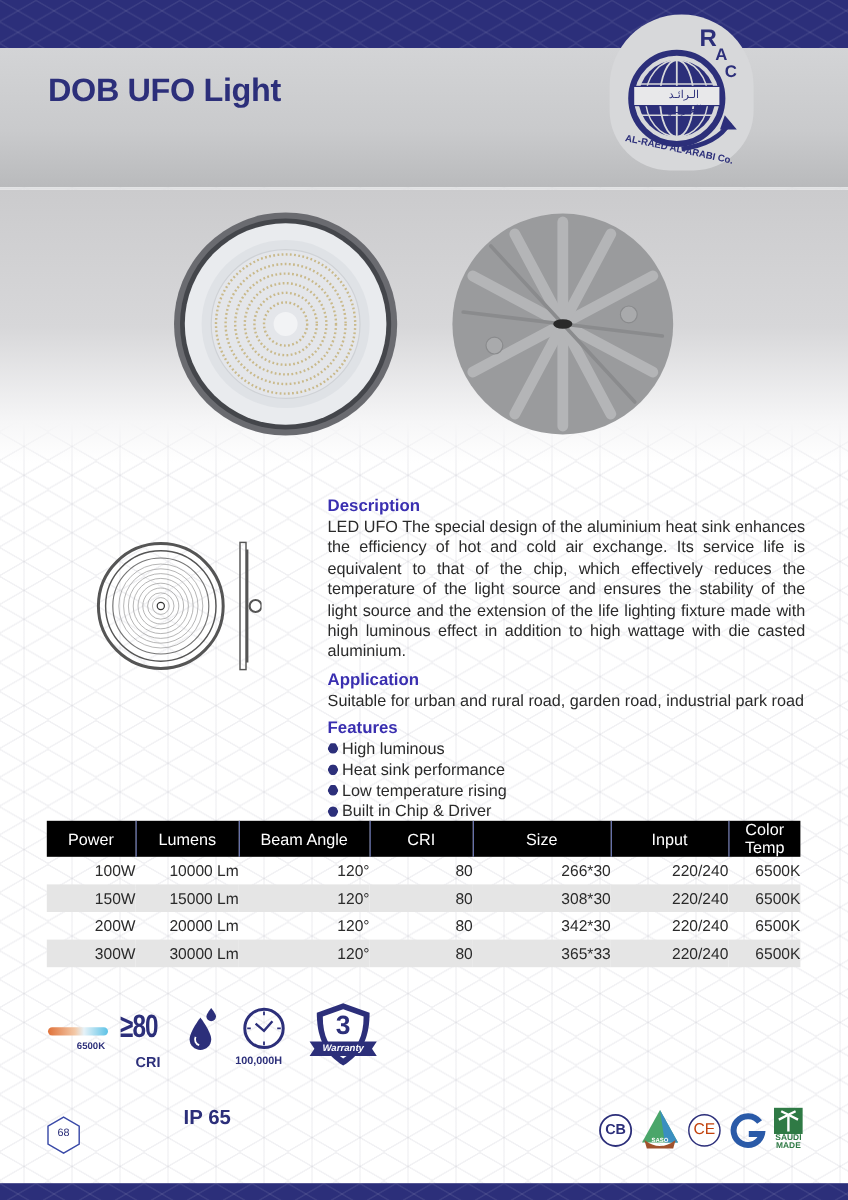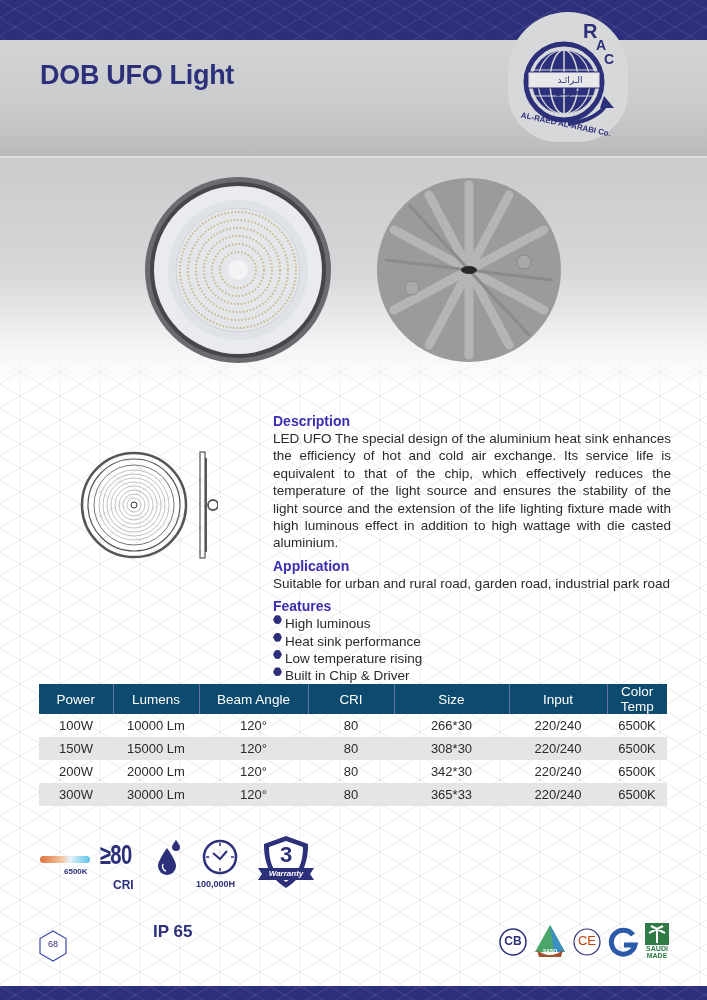--- a/index.html
+++ b/index.html
@@ -79,7 +79,7 @@
   .content p { text-align: justify; }
   .section { margin-bottom: 6px; }
   .features li {
-    list-style: none; display: flex; align-items: flex-start; line-height: 17.4px;
+    list-style: none; display: flex; align-items: center; line-height: 17.4px;
   }
   .bullet {
     width: 9px; height: 9px; background: #2c2f7a; border-radius: 50%;

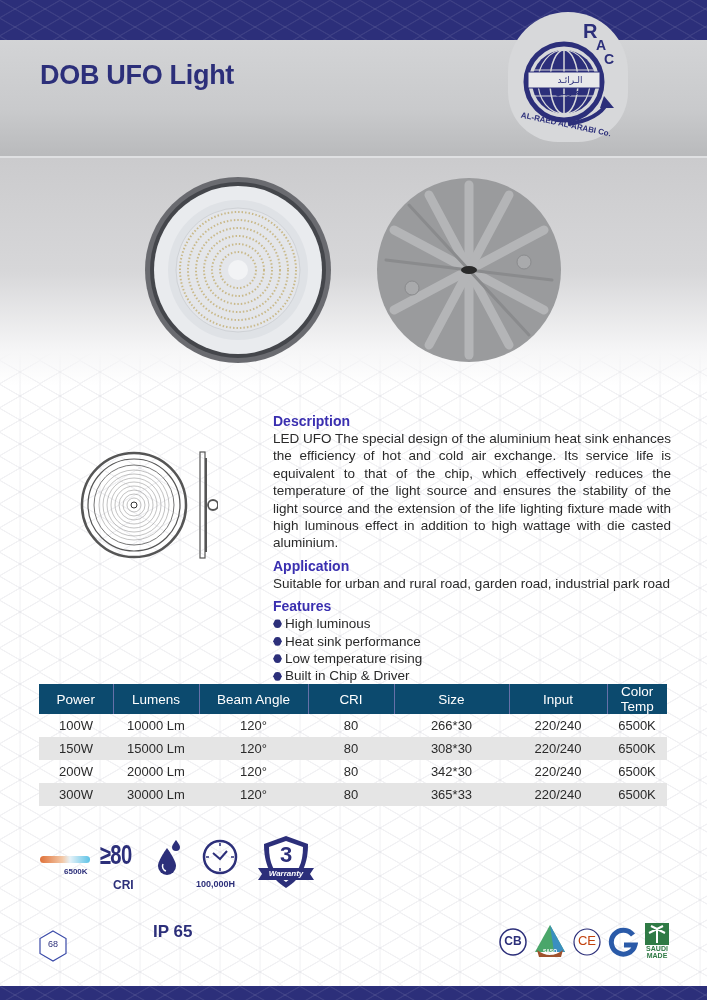--- a/index.html
+++ b/index.html
@@ -92,7 +92,7 @@
     font-size: 13px; color: #2a2a2a;
   }
   table.specs th {
-    background: #0c4a6e; color: #fff; font-weight: normal; height: 22px;
+    background: #000000; color: #fff; font-weight: normal; height: 22px;
     border-right: 1px solid #6670a8; font-size: 13.5px;
   }
   table.specs th:last-child { border-right: none; }

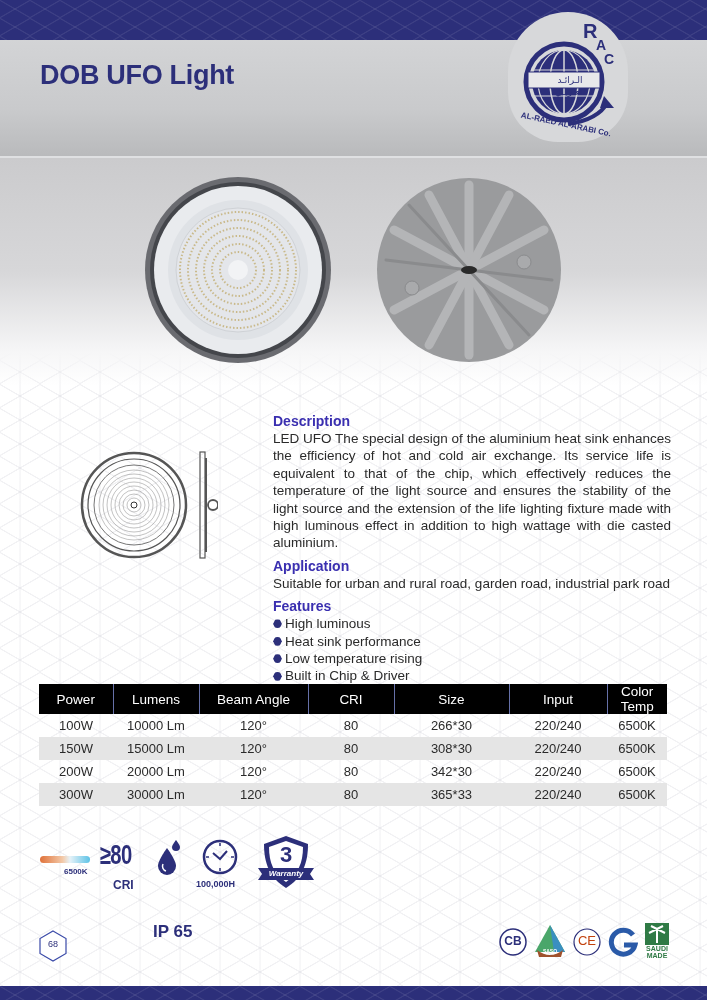--- a/index.html
+++ b/index.html
@@ -96,7 +96,7 @@
     border-right: 1px solid #6670a8; font-size: 13.5px;
   }
   table.specs th:last-child { border-right: none; }
-  table.specs td { text-align: center; height: 23px; }
+  table.specs td { text-align: right; height: 23px; }
   table.specs tr.alt td { background: #e5e5e5; }
   .icons-row {
     position: absolute; left: 36px; top: 838px; width: 290px; height: 60px; z-index: 3;

